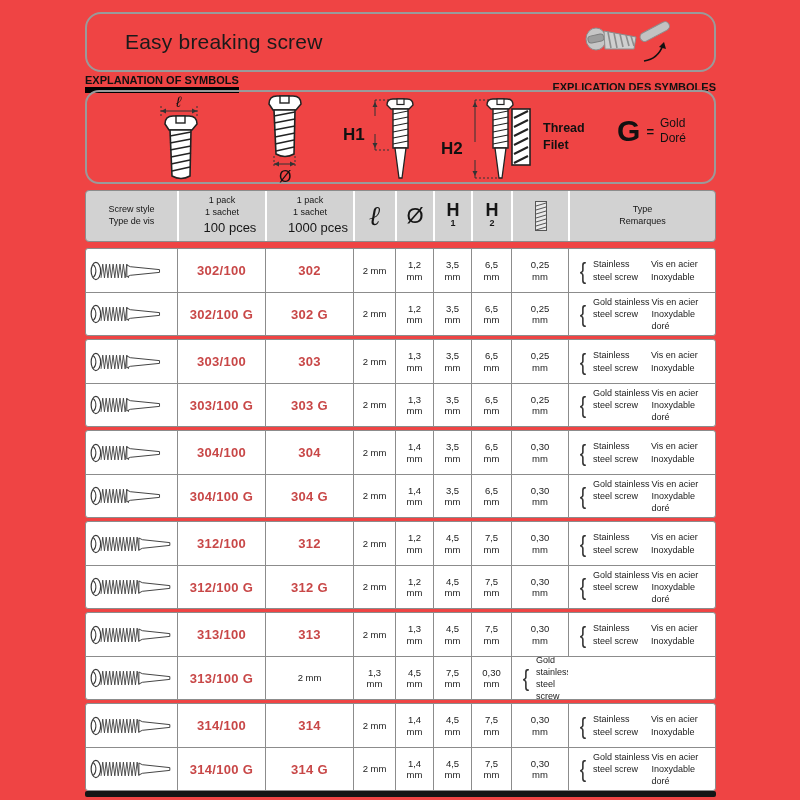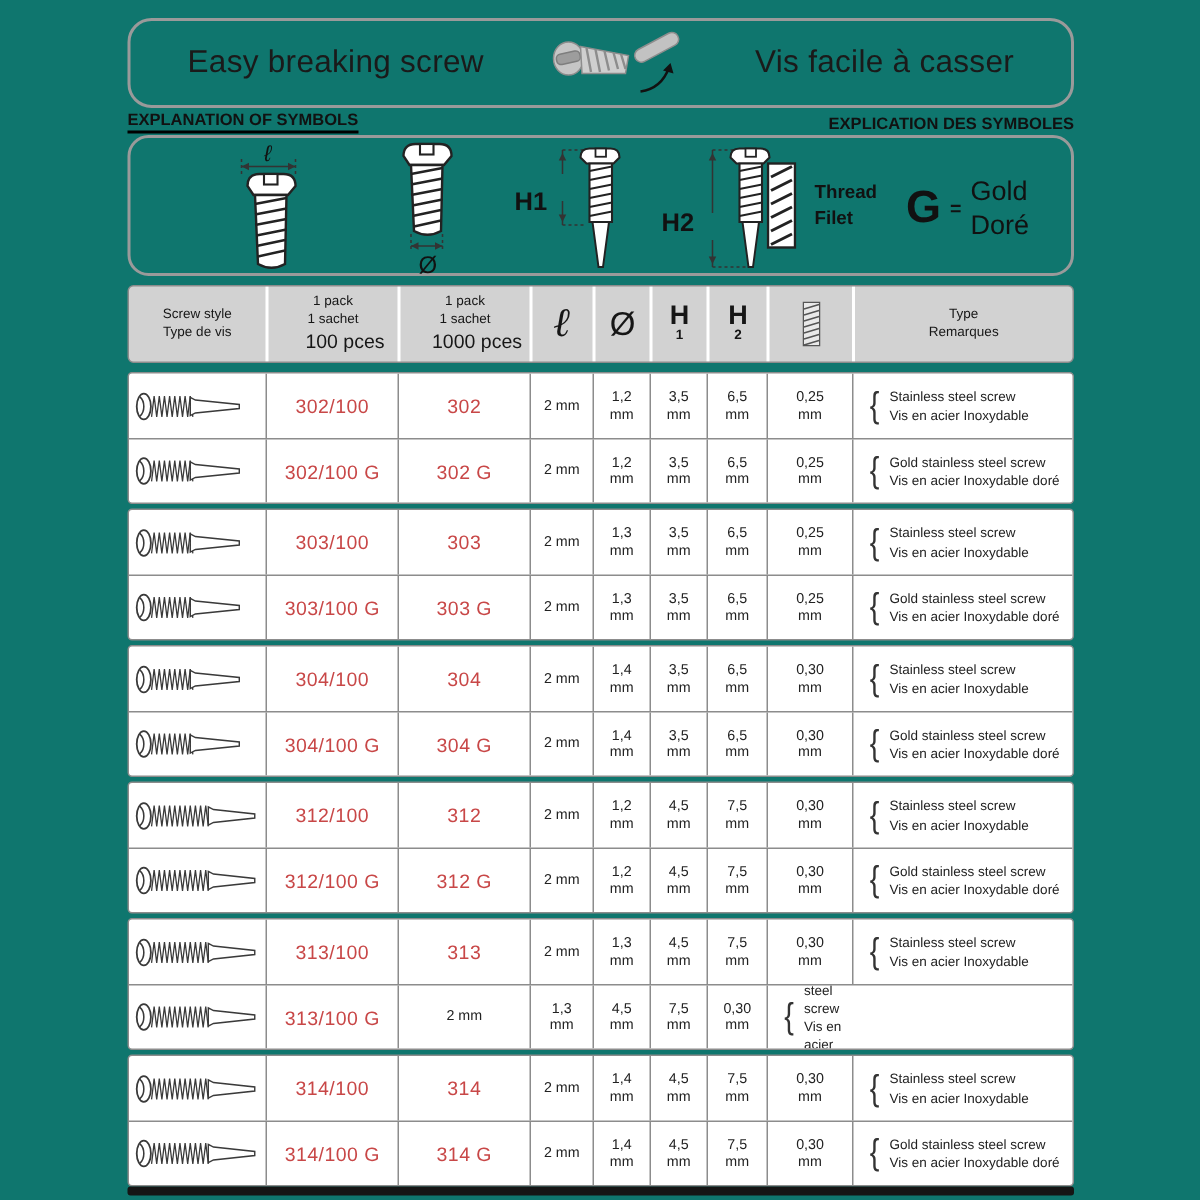--- a/index.html
+++ b/index.html
@@ -5,7 +5,7 @@
   * { margin:0; padding:0; box-sizing:border-box; }
   html,body { background:#fff; }
   .page {
-    position:relative; width:800px; height:800px; background:#0f766e;
+    position:relative; width:800px; height:800px; background:#ef4444;
     font-family:"Liberation Sans", sans-serif; color:#1c1c1c; overflow:hidden;
   }
   

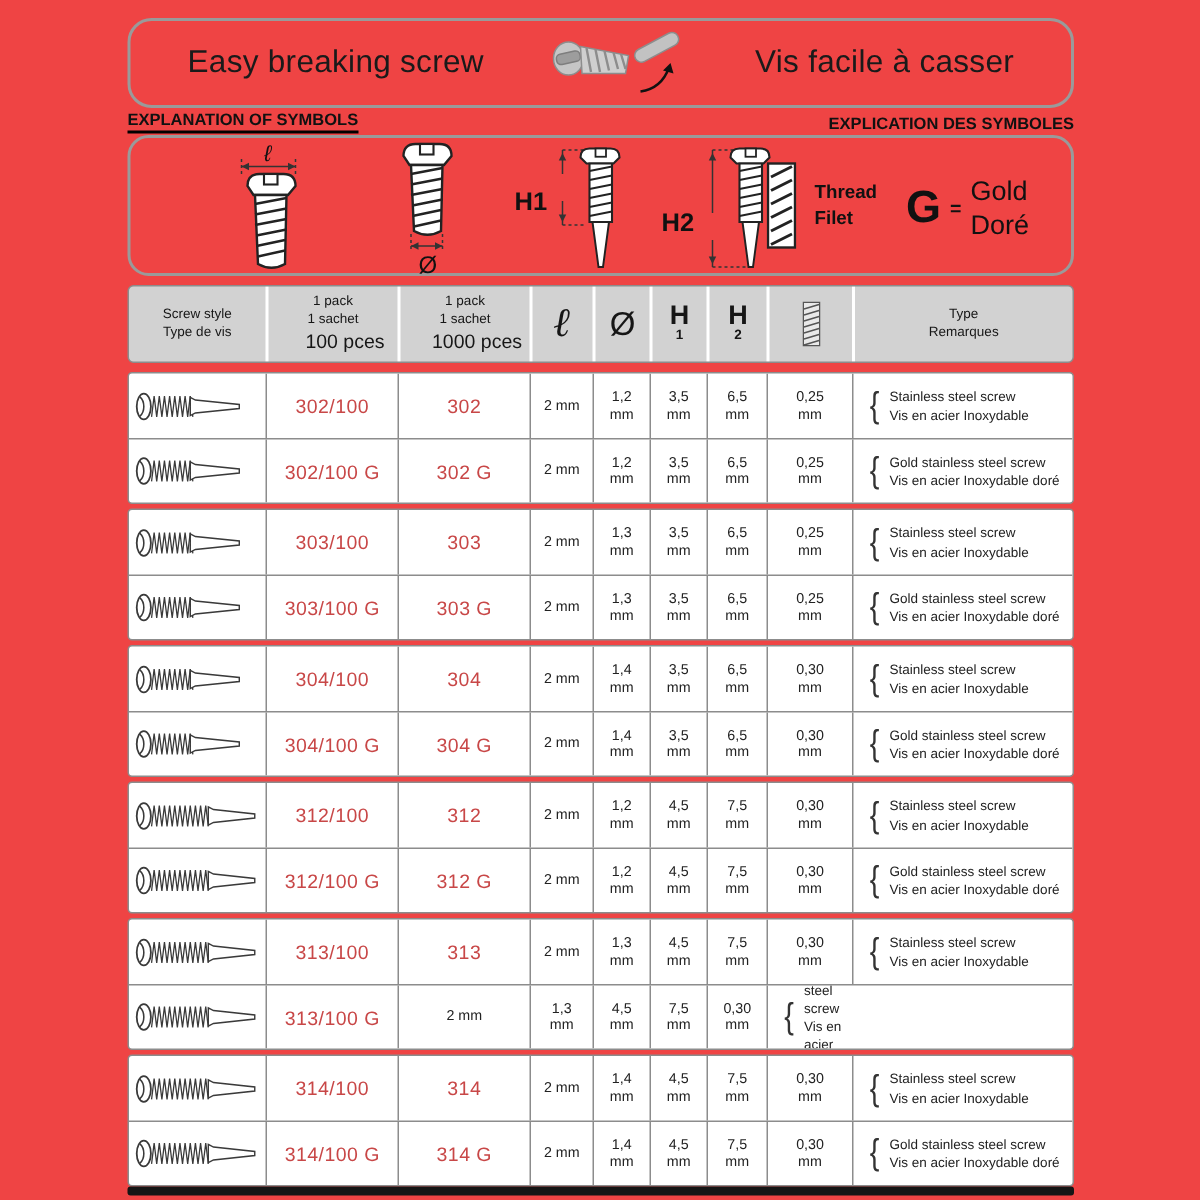--- a/index.html
+++ b/index.html
@@ -91,7 +91,6 @@
       <path d="M60,44 Q74,42 79,28" fill="none" stroke="#111" stroke-width="1.6"></path>
       <path d="M75,30 L80,25 L82,32 Z" fill="#111"></path>
     </svg>
-    <span class="banner-title">Vis facile à casser</span>
   </div>
 
   <div class="sym-headings">

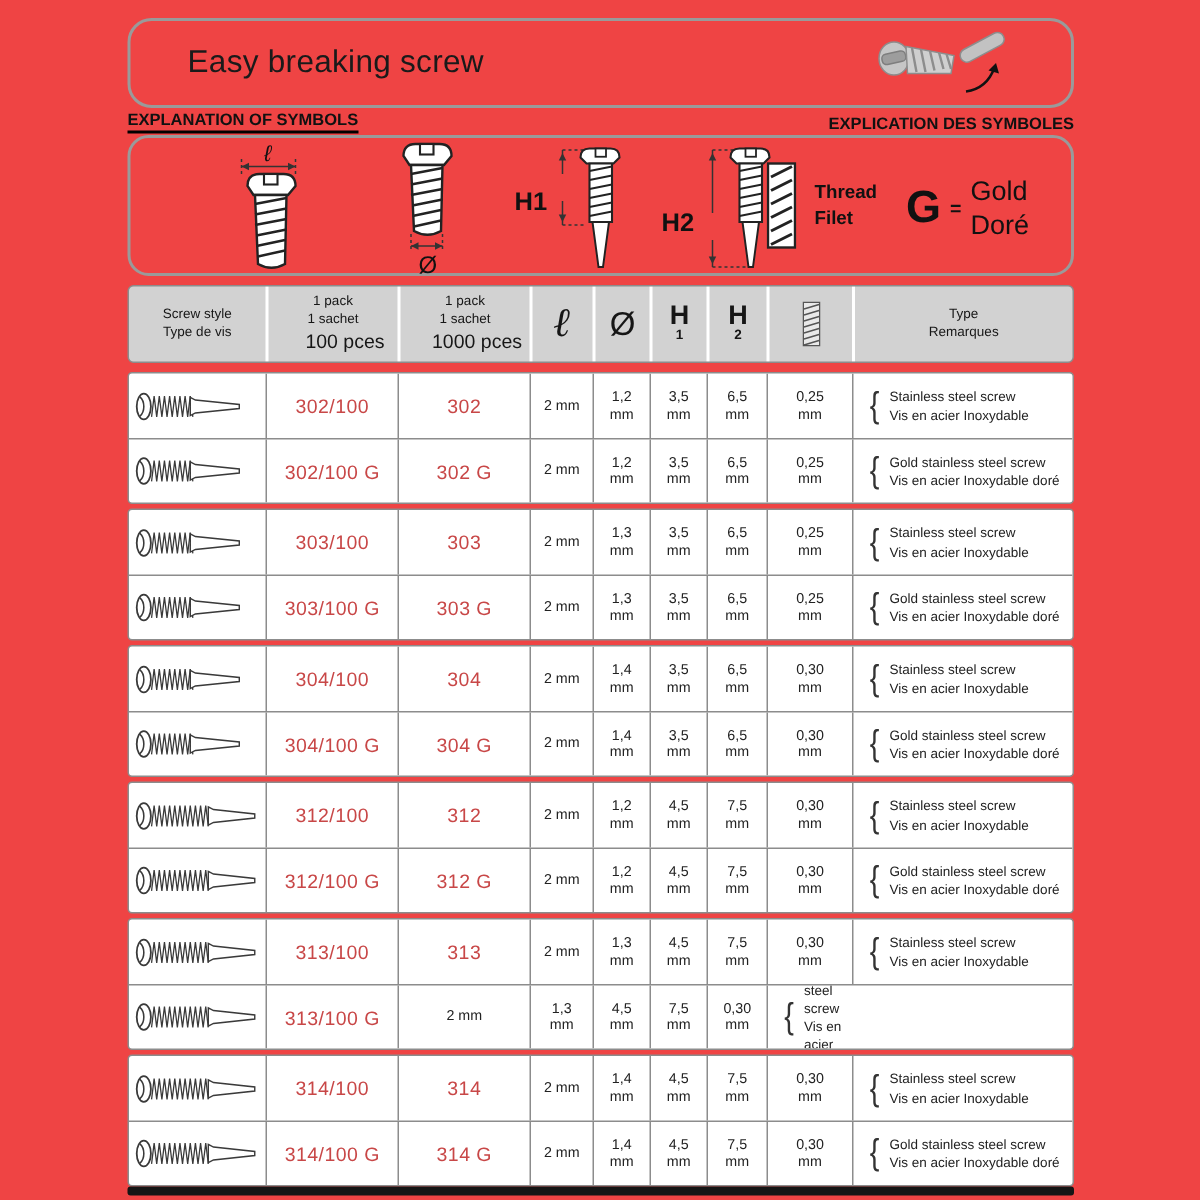--- a/index.html
+++ b/index.html
@@ -22,7 +22,7 @@
     display:flex; justify-content:space-between; align-items:flex-end;
     font-size:11px; font-weight:bold; color:#111;
   }
-  .sym-headings .underlined { border-bottom:2px solid #000000; padding-bottom:1px; }
+  .sym-headings .underlined { border-bottom:6px solid #000000; padding-bottom:1px; }
   
   .symbols-box {
     position:absolute; left:85px; top:90px; width:631px; height:94px;

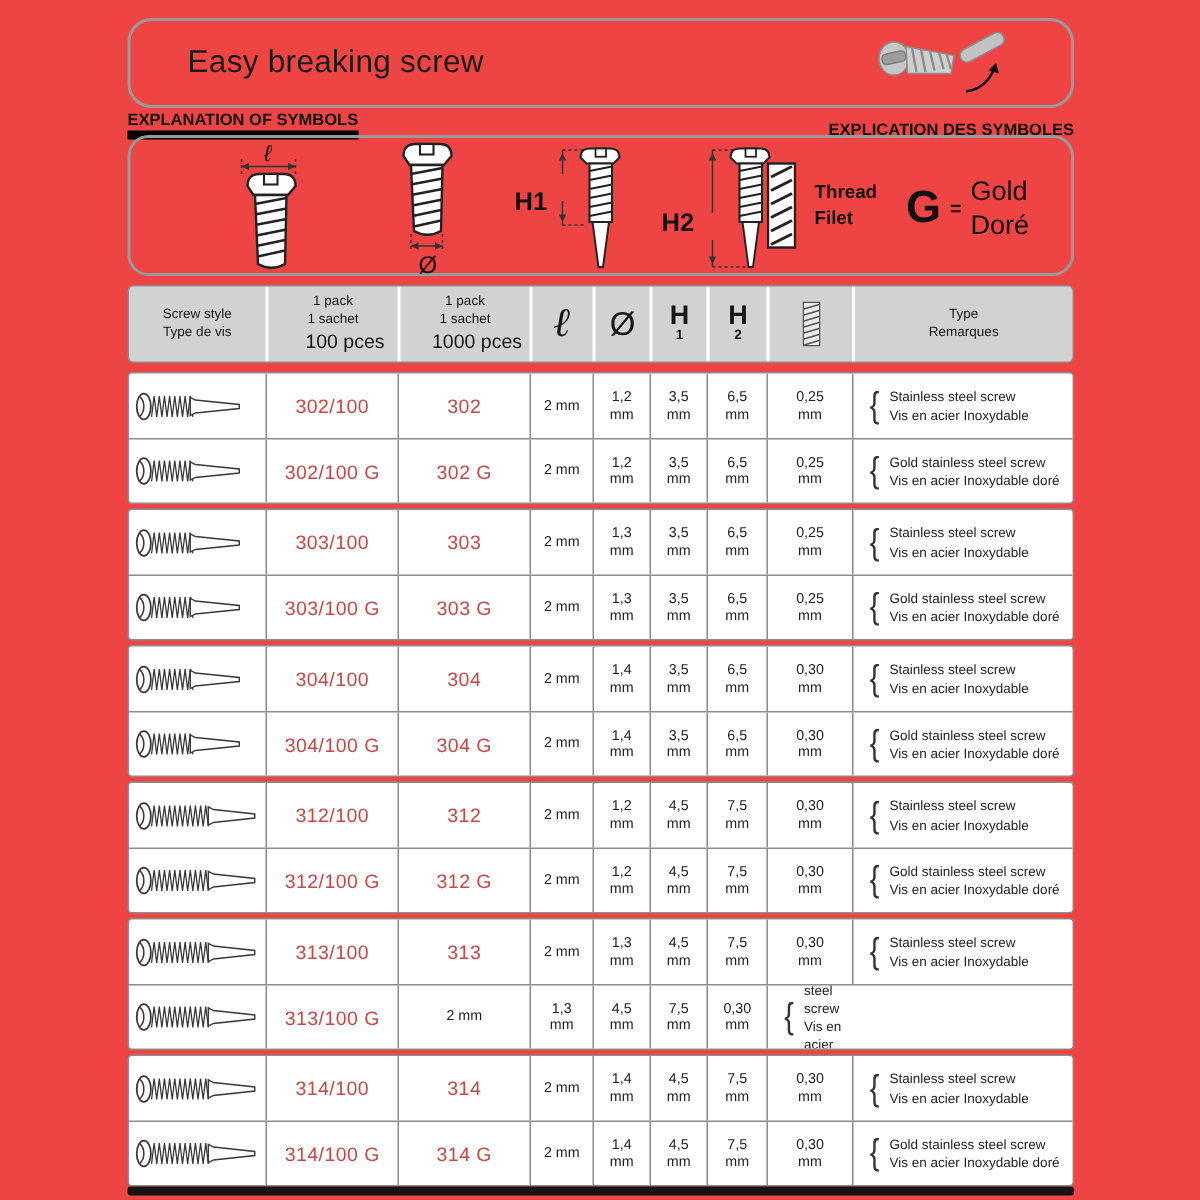--- a/index.html
+++ b/index.html
@@ -35,7 +35,7 @@
   }
   .gold-letter { font-size:30px; font-weight:bold; color:#111; line-height:1; }
   .equals { font-size:13px; font-weight:bold; color:#111; }
-  .gold-stack { display:flex; flex-direction:column; font-size:18px; color:#111; line-height:1.25; }
+  .gold-stack { display:flex; flex-direction:column; font-size:12px; color:#111; line-height:1.25; }
   .thread-group { position:absolute; left:424px; top:16px; display:flex; gap:12px; align-items:center; }
   .thread-stack { display:flex; flex-direction:column; font-size:12.5px; font-weight:bold; color:#111; line-height:1.35; }
   

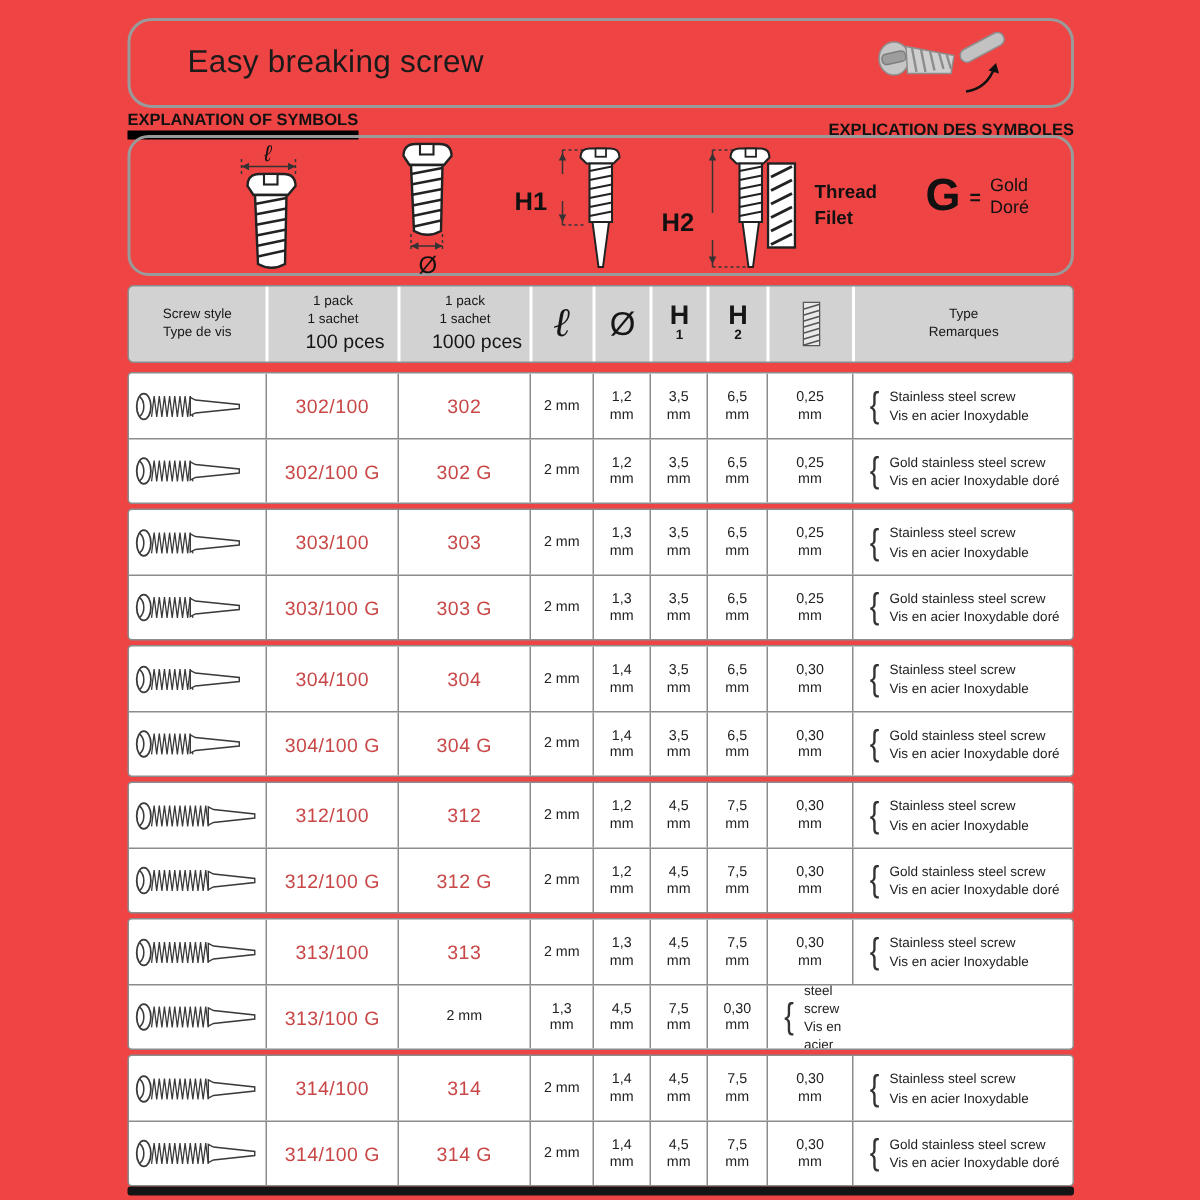--- a/index.html
+++ b/index.html
@@ -67,7 +67,7 @@
     border-left:1px solid #8c8c8c; overflow:hidden;
   }
   .c:first-child { border-left:none; }
-  .red { color:#c84747; font-size:13px; letter-spacing:.3px; }
+  .red { color:#c84747; font-size:13px; letter-spacing:.3px;font-weight:bold; }
   .c-dim { flex-direction:column; font-size:9.5px; line-height:1.2; color:#222; }
   .c-screw { padding-left:3px; justify-content:flex-start; }
   .c-notes { justify-content:flex-start; padding-left:10px; gap:6px; }

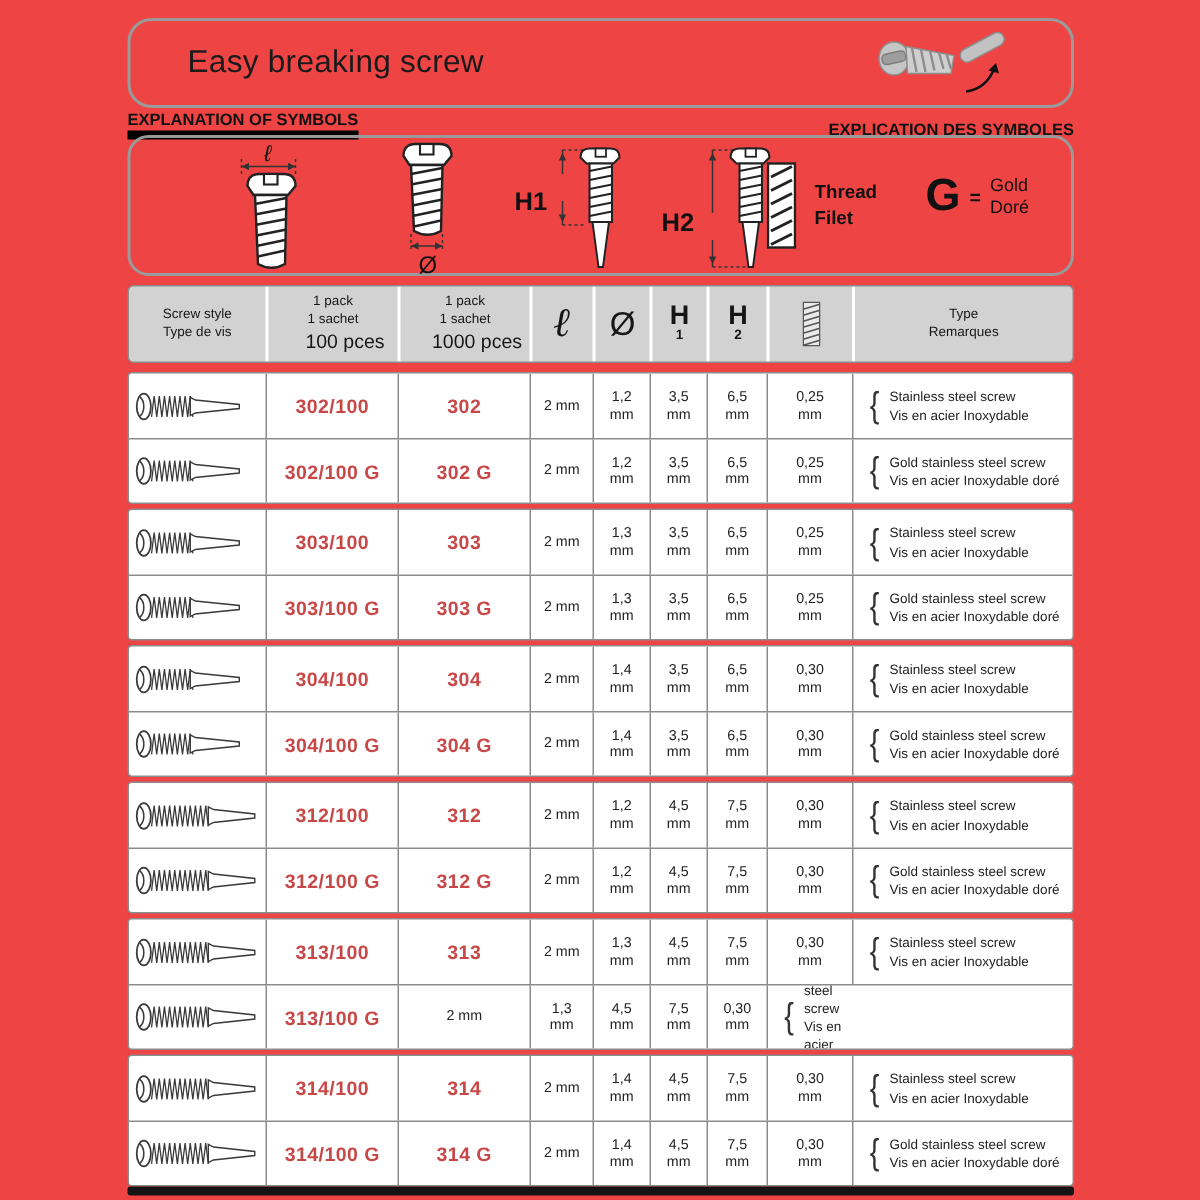--- a/index.html
+++ b/index.html
@@ -72,7 +72,7 @@
   .c-screw { padding-left:3px; justify-content:flex-start; }
   .c-notes { justify-content:flex-start; padding-left:10px; gap:6px; }
   .brace { font-size:24px; font-weight:300; color:#333; line-height:.9; transform:scaleX(.8); }
-  .nlines { display:flex; flex-direction:column; font-size:9px; color:#222; line-height:1.35; }
+  .nlines { display:flex; flex-direction:row; font-size:9px; color:#222; line-height:1.35; }
   .bottom-bar { position:absolute; left:85px; top:791px; width:631px; height:6px; background:#151515; border-radius:2px; }
 </style>
 </head>

